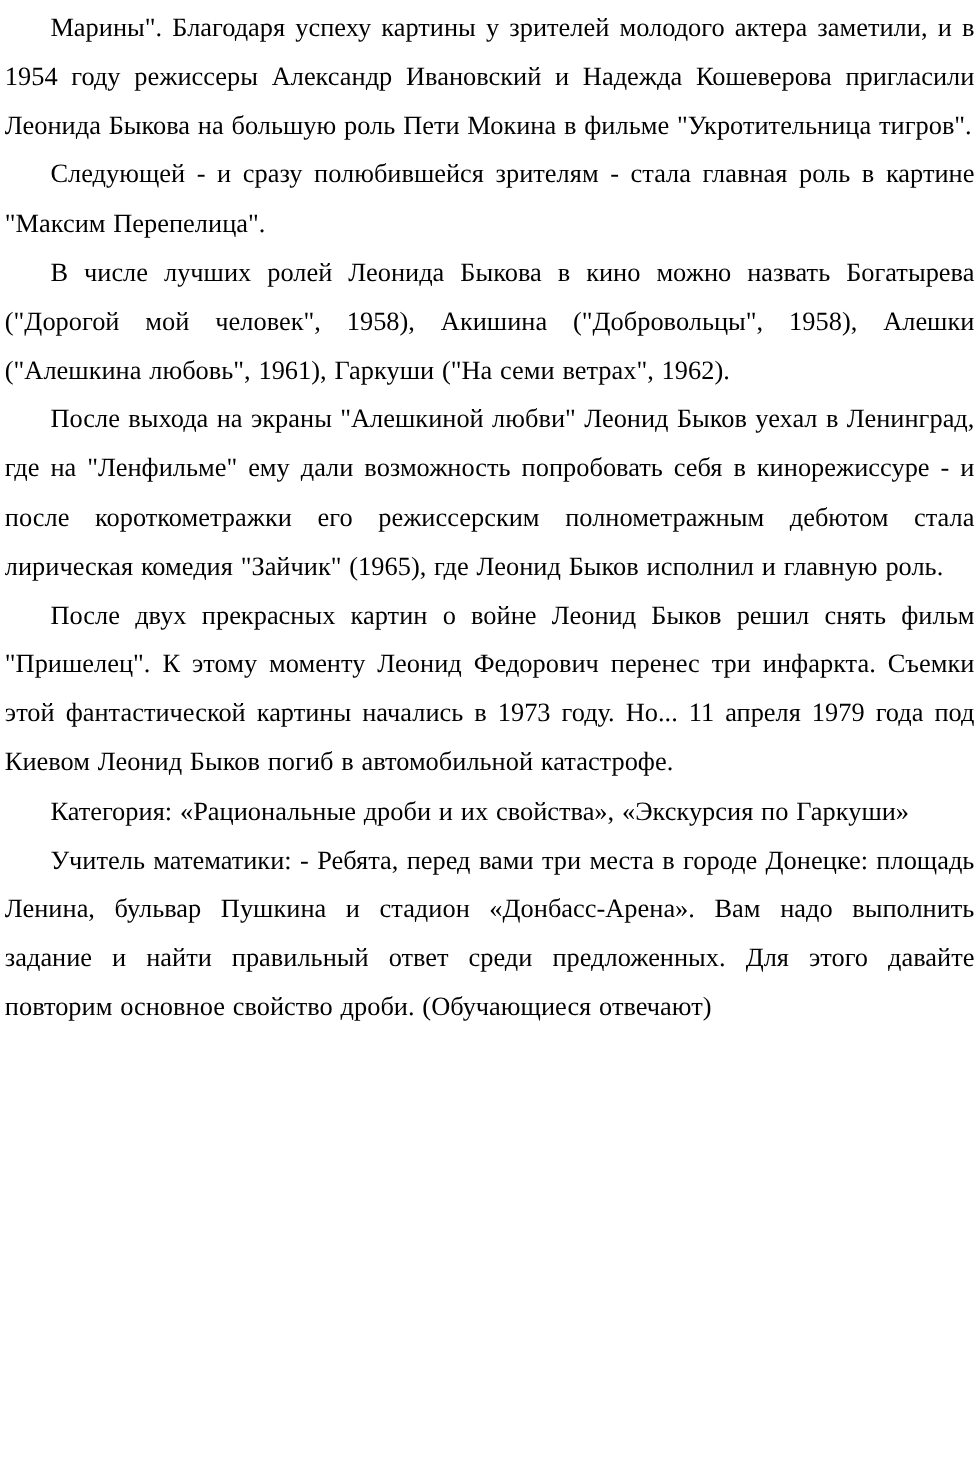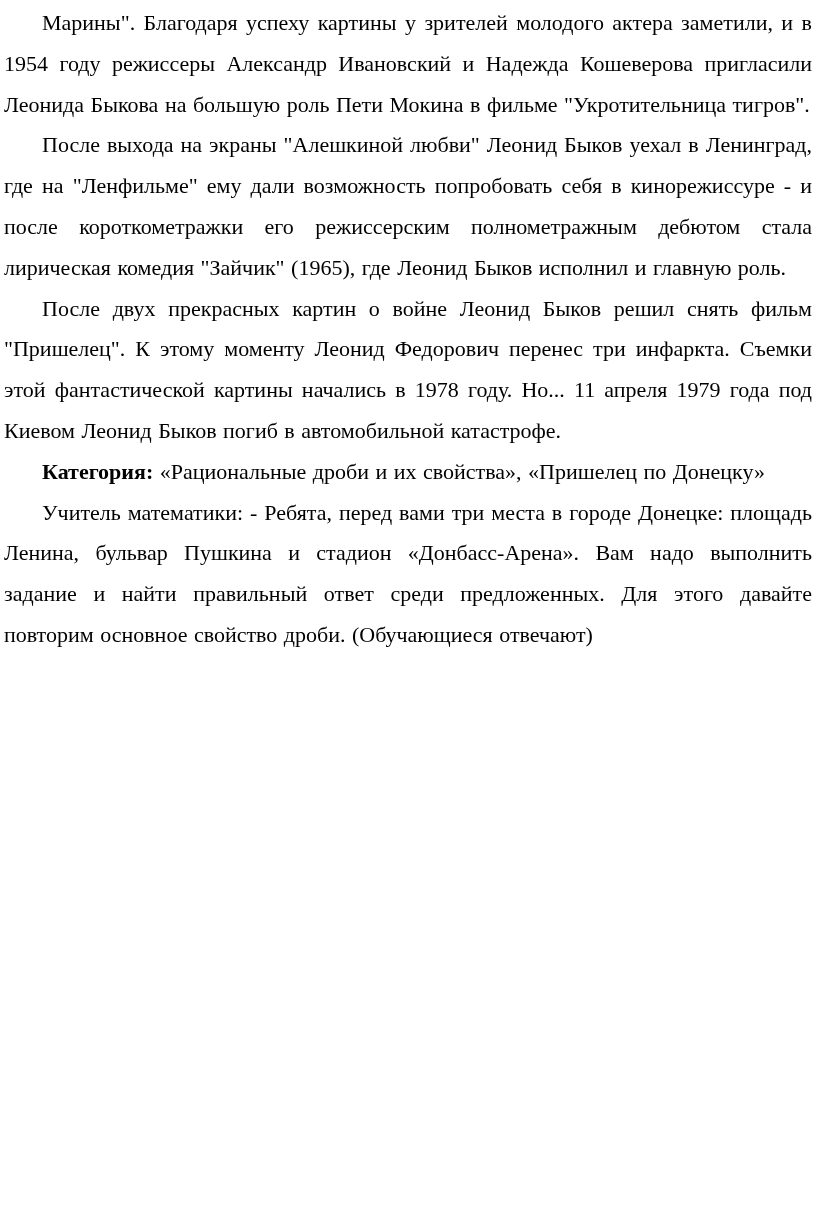--- a/index.html
+++ b/index.html
@@ -43,6 +43,7 @@
 <div class="page">
   <div class="doc-body">
       <p><span>Марины". Благодаря успеху картины у зрителей молодого актера заметили, и в 1954 году режиссеры Александр Ивановский и Надежда Кошеверова пригласили Леонида Быкова на большую роль Пети Мокина в фильме "Укротительница тигров".</span></p>
+      <p><span>Следующей - и сразу полюбившейся зрителям - стала главная роль в картине "Максим Перепелица".</span></p>
       <p><span>После выхода на экраны "Алешкиной любви" Леонид Быков уехал в Ленинград, где на "Ленфильме" ему дали возможность попробовать себя в кинорежиссуре - и после короткометражки его режиссерским полнометражным дебютом стала лирическая комедия "Зайчик" (1965), где Леонид Быков исполнил и главную роль.</span></p>
       <p><span>После двух прекрасных картин о войне Леонид Быков решил снять фильм "Пришелец". К этому моменту Леонид Федорович перенес три инфаркта. Съемки этой фантастической картины начались в 1978 году. Но... 11 апреля 1979 года под Киевом Леонид Быков погиб в автомобильной катастрофе.</span></p>
       <p><span class="run-bold">Категория: </span><span>«Рациональные дроби и их свойства», «Пришелец по Донецку»</span></p>

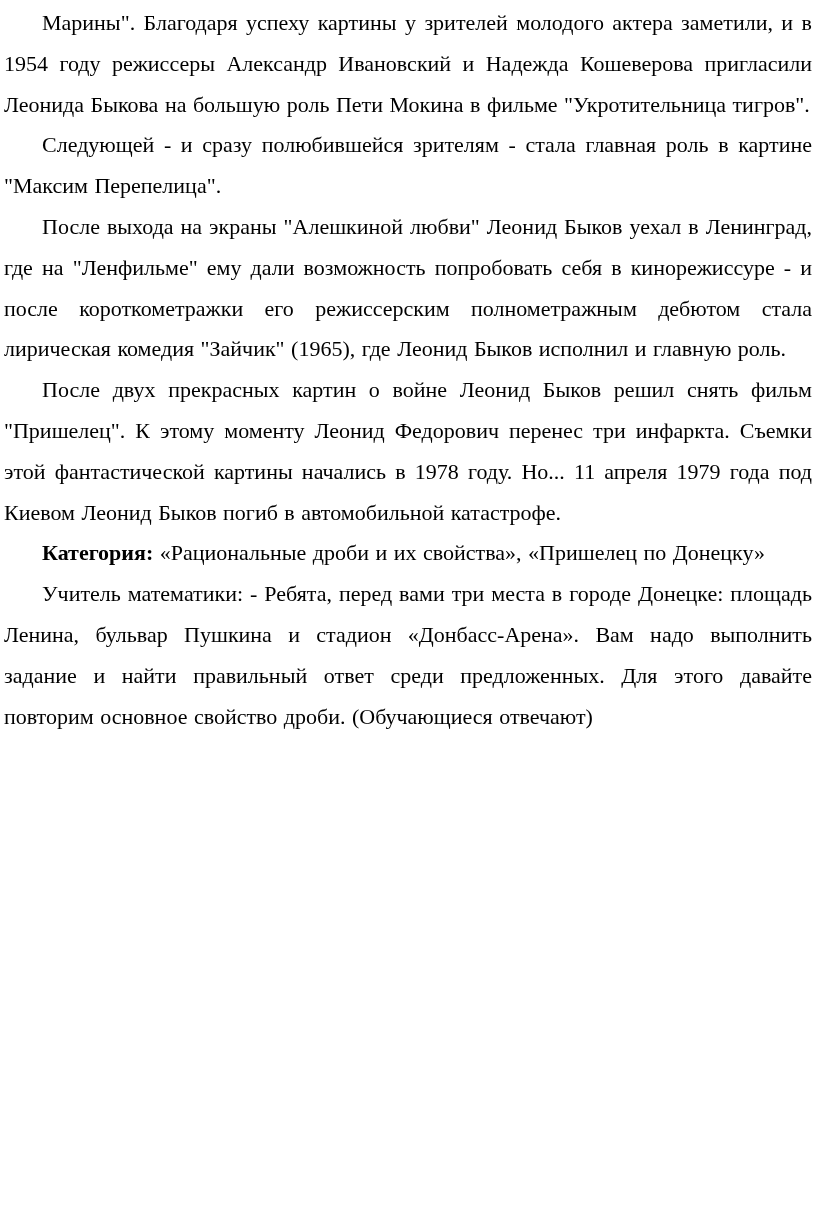--- a/index.html
+++ b/index.html
@@ -44,6 +44,7 @@
   <div class="doc-body">
       <p><span>Марины". Благодаря успеху картины у зрителей молодого актера заметили, и в 1954 году режиссеры Александр Ивановский и Надежда Кошеверова пригласили Леонида Быкова на большую роль Пети Мокина в фильме "Укротительница тигров".</span></p>
       <p><span>Следующей - и сразу полюбившейся зрителям - стала главная роль в картине "Максим Перепелица".</span></p>
+      <p><span>В числе лучших ролей Леонида Быкова в кино можно назвать Богатырева ("Дорогой мой человек", 1958), Акишина ("Добровольцы", 1958), Алешки ("Алешкина любовь", 1961), Гаркуши ("На семи ветрах", 1962).</span></p>
       <p><span>После выхода на экраны "Алешкиной любви" Леонид Быков уехал в Ленинград, где на "Ленфильме" ему дали возможность попробовать себя в кинорежиссуре - и после короткометражки его режиссерским полнометражным дебютом стала лирическая комедия "Зайчик" (1965), где Леонид Быков исполнил и главную роль.</span></p>
       <p><span>После двух прекрасных картин о войне Леонид Быков решил снять фильм "Пришелец". К этому моменту Леонид Федорович перенес три инфаркта. Съемки этой фантастической картины начались в 1978 году. Но... 11 апреля 1979 года под Киевом Леонид Быков погиб в автомобильной катастрофе.</span></p>
       <p><span class="run-bold">Категория: </span><span>«Рациональные дроби и их свойства», «Пришелец по Донецку»</span></p>

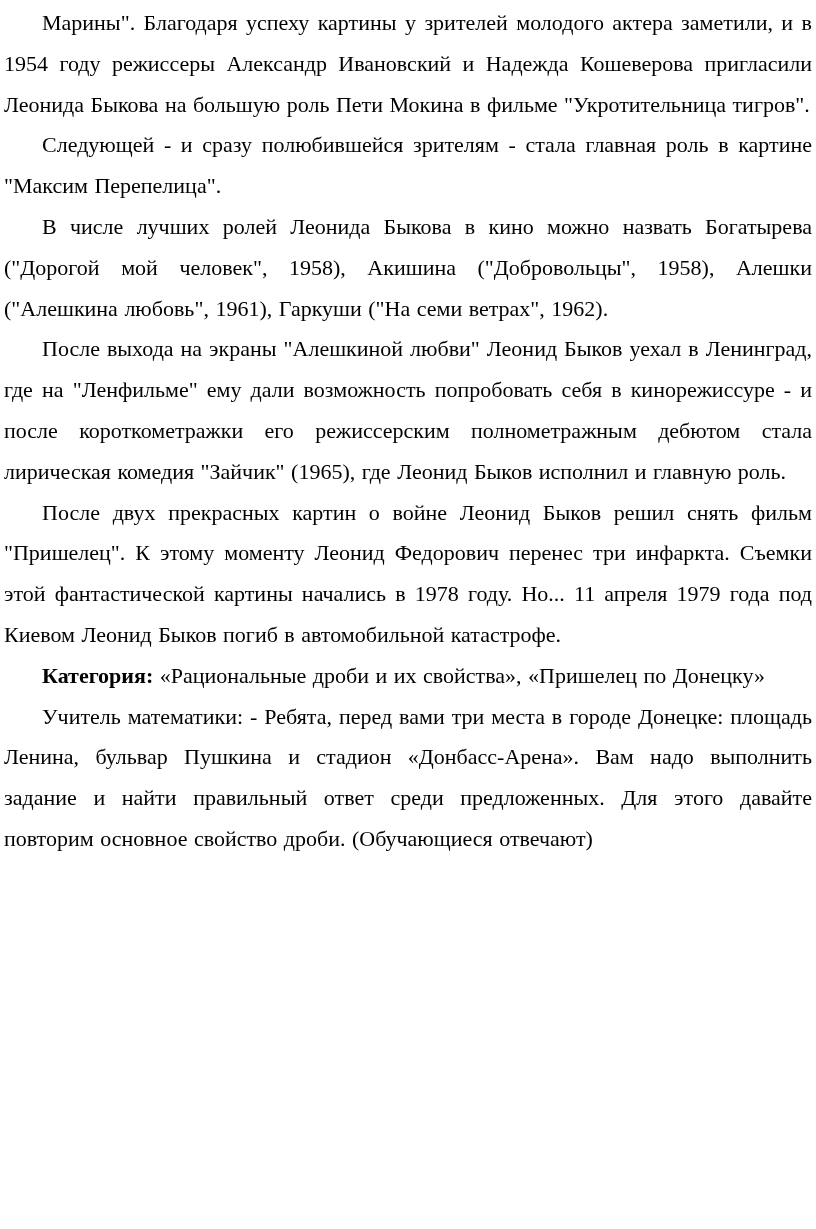--- a/index.html
+++ b/index.html
@@ -46,7 +46,7 @@
       <p><span>Следующей - и сразу полюбившейся зрителям - стала главная роль в картине "Максим Перепелица".</span></p>
       <p><span>В числе лучших ролей Леонида Быкова в кино можно назвать Богатырева ("Дорогой мой человек", 1958), Акишина ("Добровольцы", 1958), Алешки ("Алешкина любовь", 1961), Гаркуши ("На семи ветрах", 1962).</span></p>
       <p><span>После выхода на экраны "Алешкиной любви" Леонид Быков уехал в Ленинград, где на "Ленфильме" ему дали возможность попробовать себя в кинорежиссуре - и после короткометражки его режиссерским полнометражным дебютом стала лирическая комедия "Зайчик" (1965), где Леонид Быков исполнил и главную роль.</span></p>
-      <p><span>После двух прекрасных картин о войне Леонид Быков решил снять фильм "Пришелец". К этому моменту Леонид Федорович перенес три инфаркта. Съемки этой фантастической картины начались в 1978 году. Но... 11 апреля 1979 года под Киевом Леонид Быков погиб в автомобильной катастрофе.</span></p>
+      <p><span>После двух прекрасных картин о войне Леонид Быков решил снять фильм "Пришелец". К этому моменту Леонид Федорович перенес три инфаркта. Съемки этой фантастической картины начались в 1973 году. Но... 11 апреля 1979 года под Киевом Леонид Быков погиб в автомобильной катастрофе.</span></p>
       <p><span class="run-bold">Категория: </span><span>«Рациональные дроби и их свойства», «Пришелец по Донецку»</span></p>
       <p><span class="run-underline">Учитель математики:</span><span> - Ребята, перед вами три места в городе Донецке: площадь Ленина, бульвар Пушкина и стадион «Донбасс-Арена». Вам надо выполнить задание и найти правильный ответ среди предложенных. Для этого давайте повторим основное свойство дроби. (Обучающиеся отвечают)</span></p>
     </div>

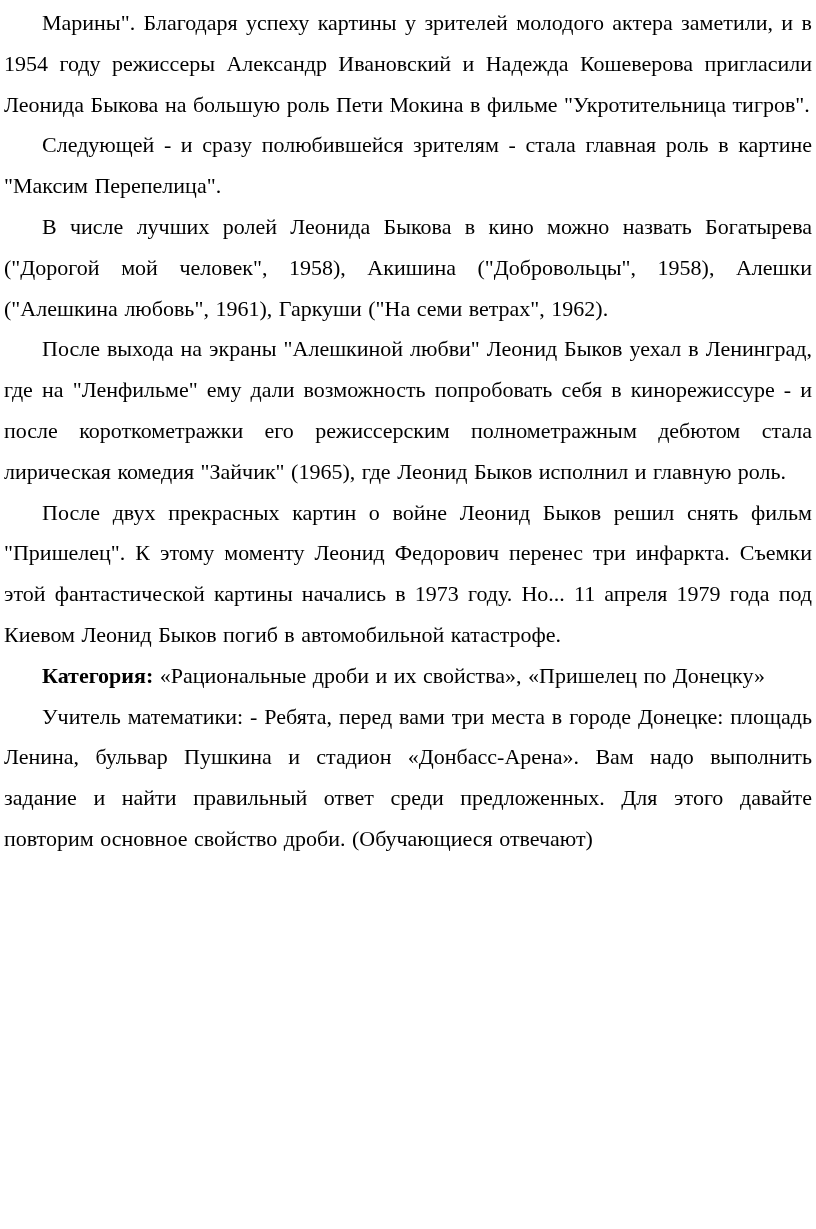--- a/index.html
+++ b/index.html
@@ -32,7 +32,7 @@
     word-spacing: 1px;
   }
   .run-bold {
-    font-weight: bold;
+    font-weight: normal;
   }
   .run-underline {
   }

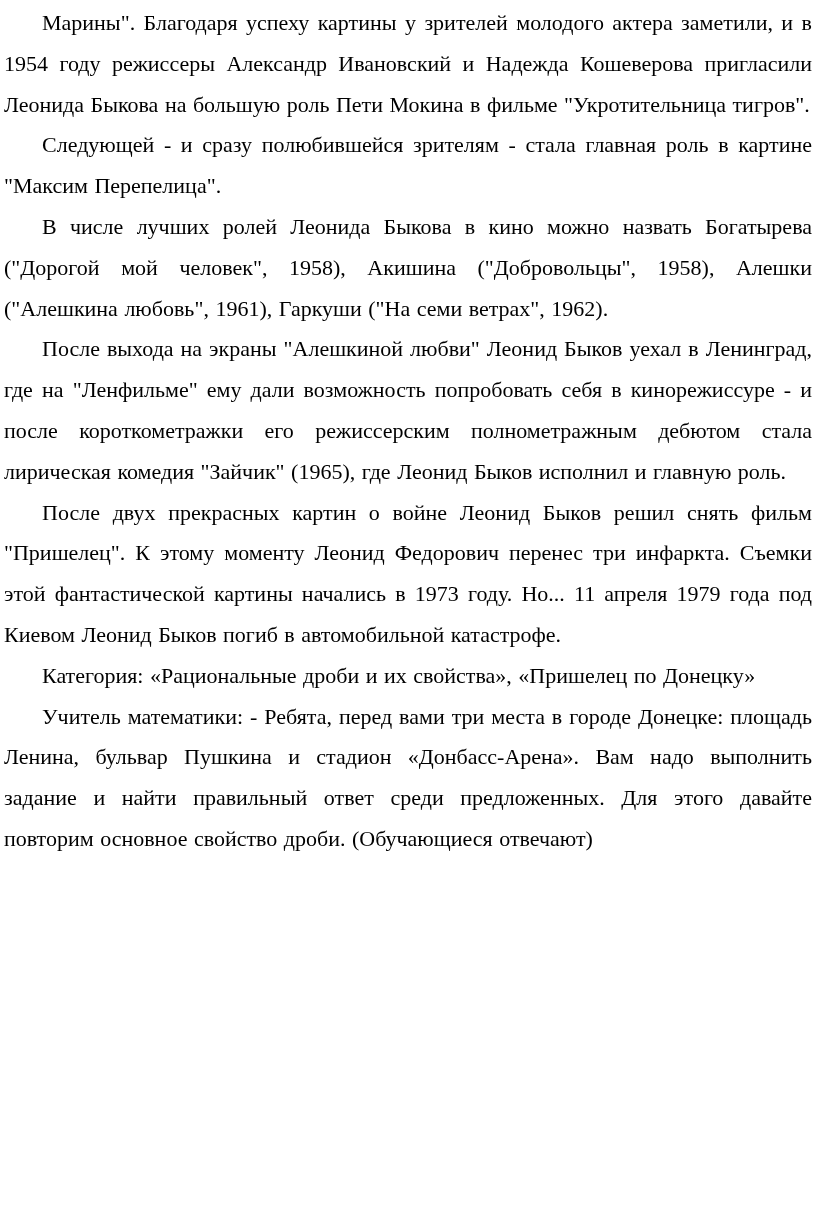--- a/index.html
+++ b/index.html
@@ -47,7 +47,7 @@
       <p><span>В числе лучших ролей Леонида Быкова в кино можно назвать Богатырева ("Дорогой мой человек", 1958), Акишина ("Добровольцы", 1958), Алешки ("Алешкина любовь", 1961), Гаркуши ("На семи ветрах", 1962).</span></p>
       <p><span>После выхода на экраны "Алешкиной любви" Леонид Быков уехал в Ленинград, где на "Ленфильме" ему дали возможность попробовать себя в кинорежиссуре - и после короткометражки его режиссерским полнометражным дебютом стала лирическая комедия "Зайчик" (1965), где Леонид Быков исполнил и главную роль.</span></p>
       <p><span>После двух прекрасных картин о войне Леонид Быков решил снять фильм "Пришелец". К этому моменту Леонид Федорович перенес три инфаркта. Съемки этой фантастической картины начались в 1973 году. Но... 11 апреля 1979 года под Киевом Леонид Быков погиб в автомобильной катастрофе.</span></p>
-      <p><span class="run-bold">Категория: </span><span>«Рациональные дроби и их свойства», «Пришелец по Донецку»</span></p>
+      <p><span class="run-bold">Категория: </span><span>«Рациональные дроби и их свойства», «Экскурсия по Гаркуши»</span></p>
       <p><span class="run-underline">Учитель математики:</span><span> - Ребята, перед вами три места в городе Донецке: площадь Ленина, бульвар Пушкина и стадион «Донбасс-Арена». Вам надо выполнить задание и найти правильный ответ среди предложенных. Для этого давайте повторим основное свойство дроби. (Обучающиеся отвечают)</span></p>
     </div>
 </div>

